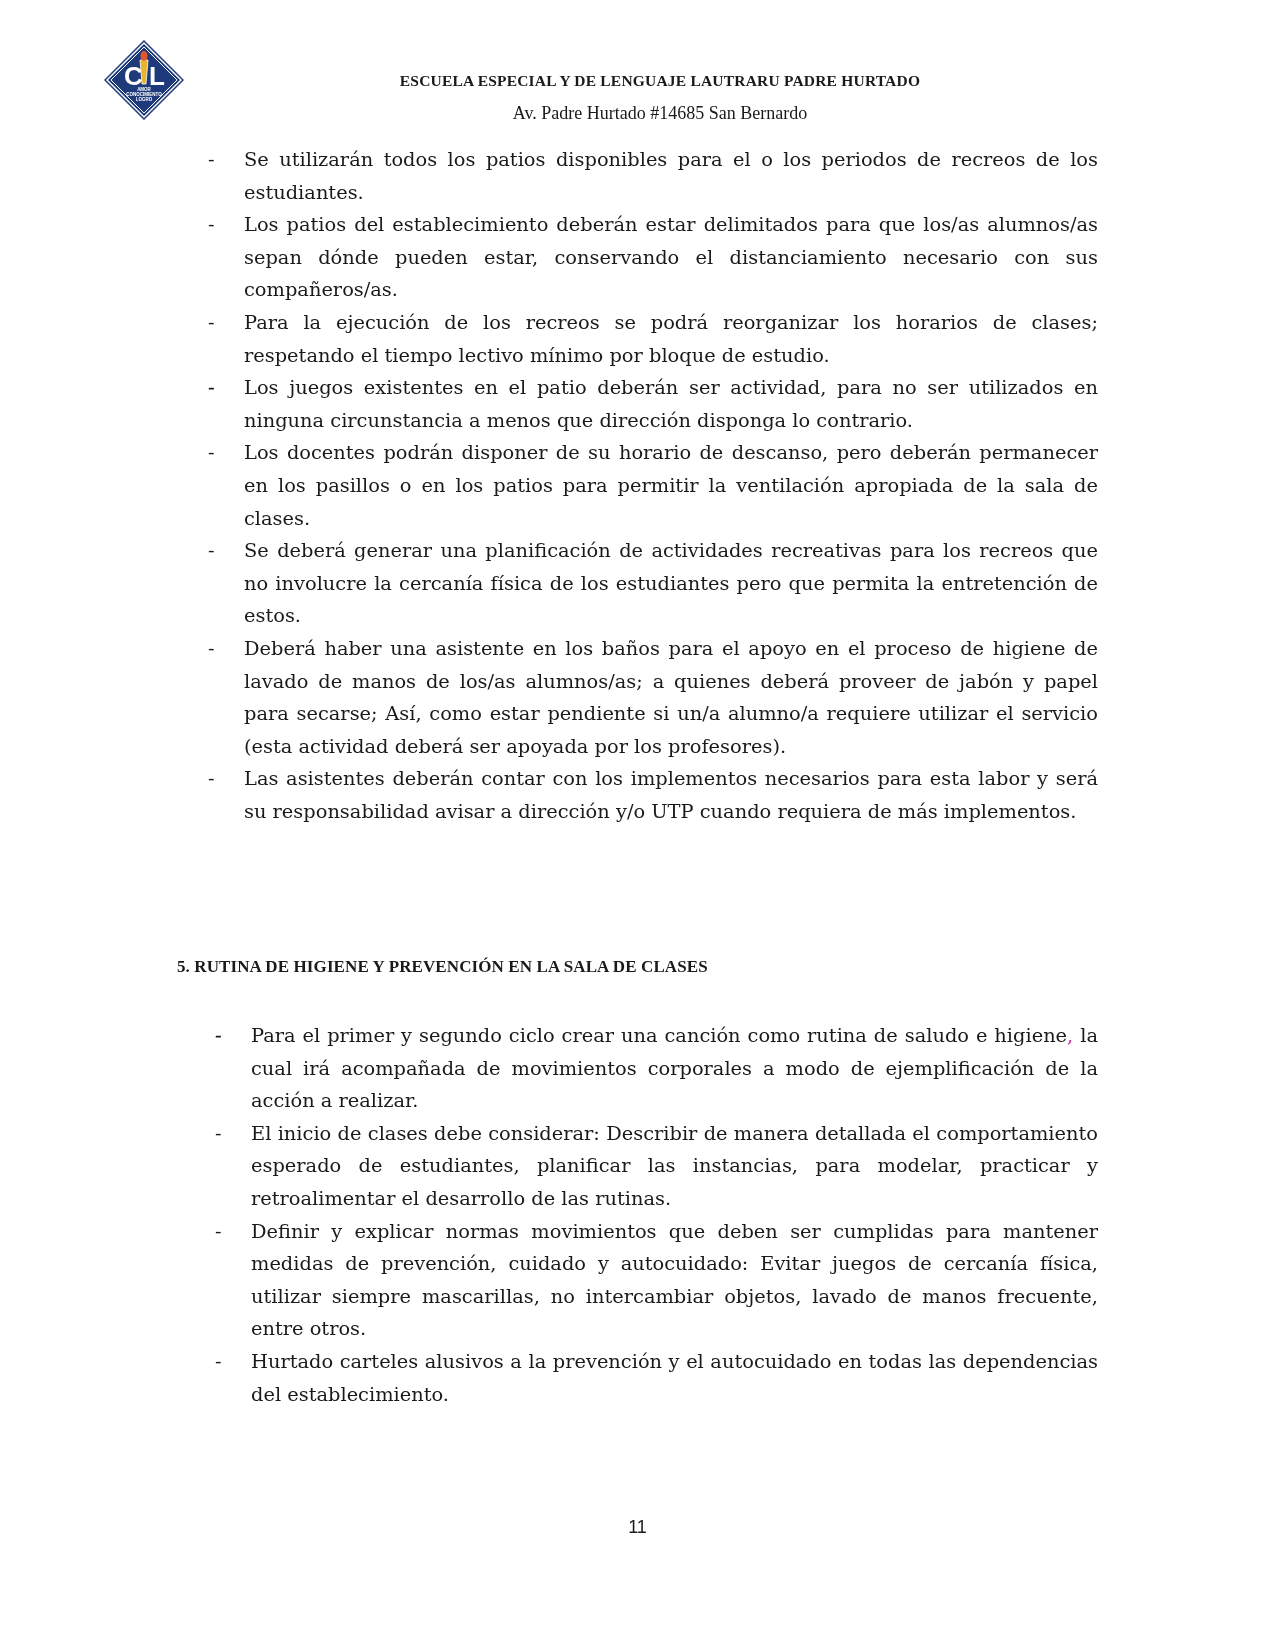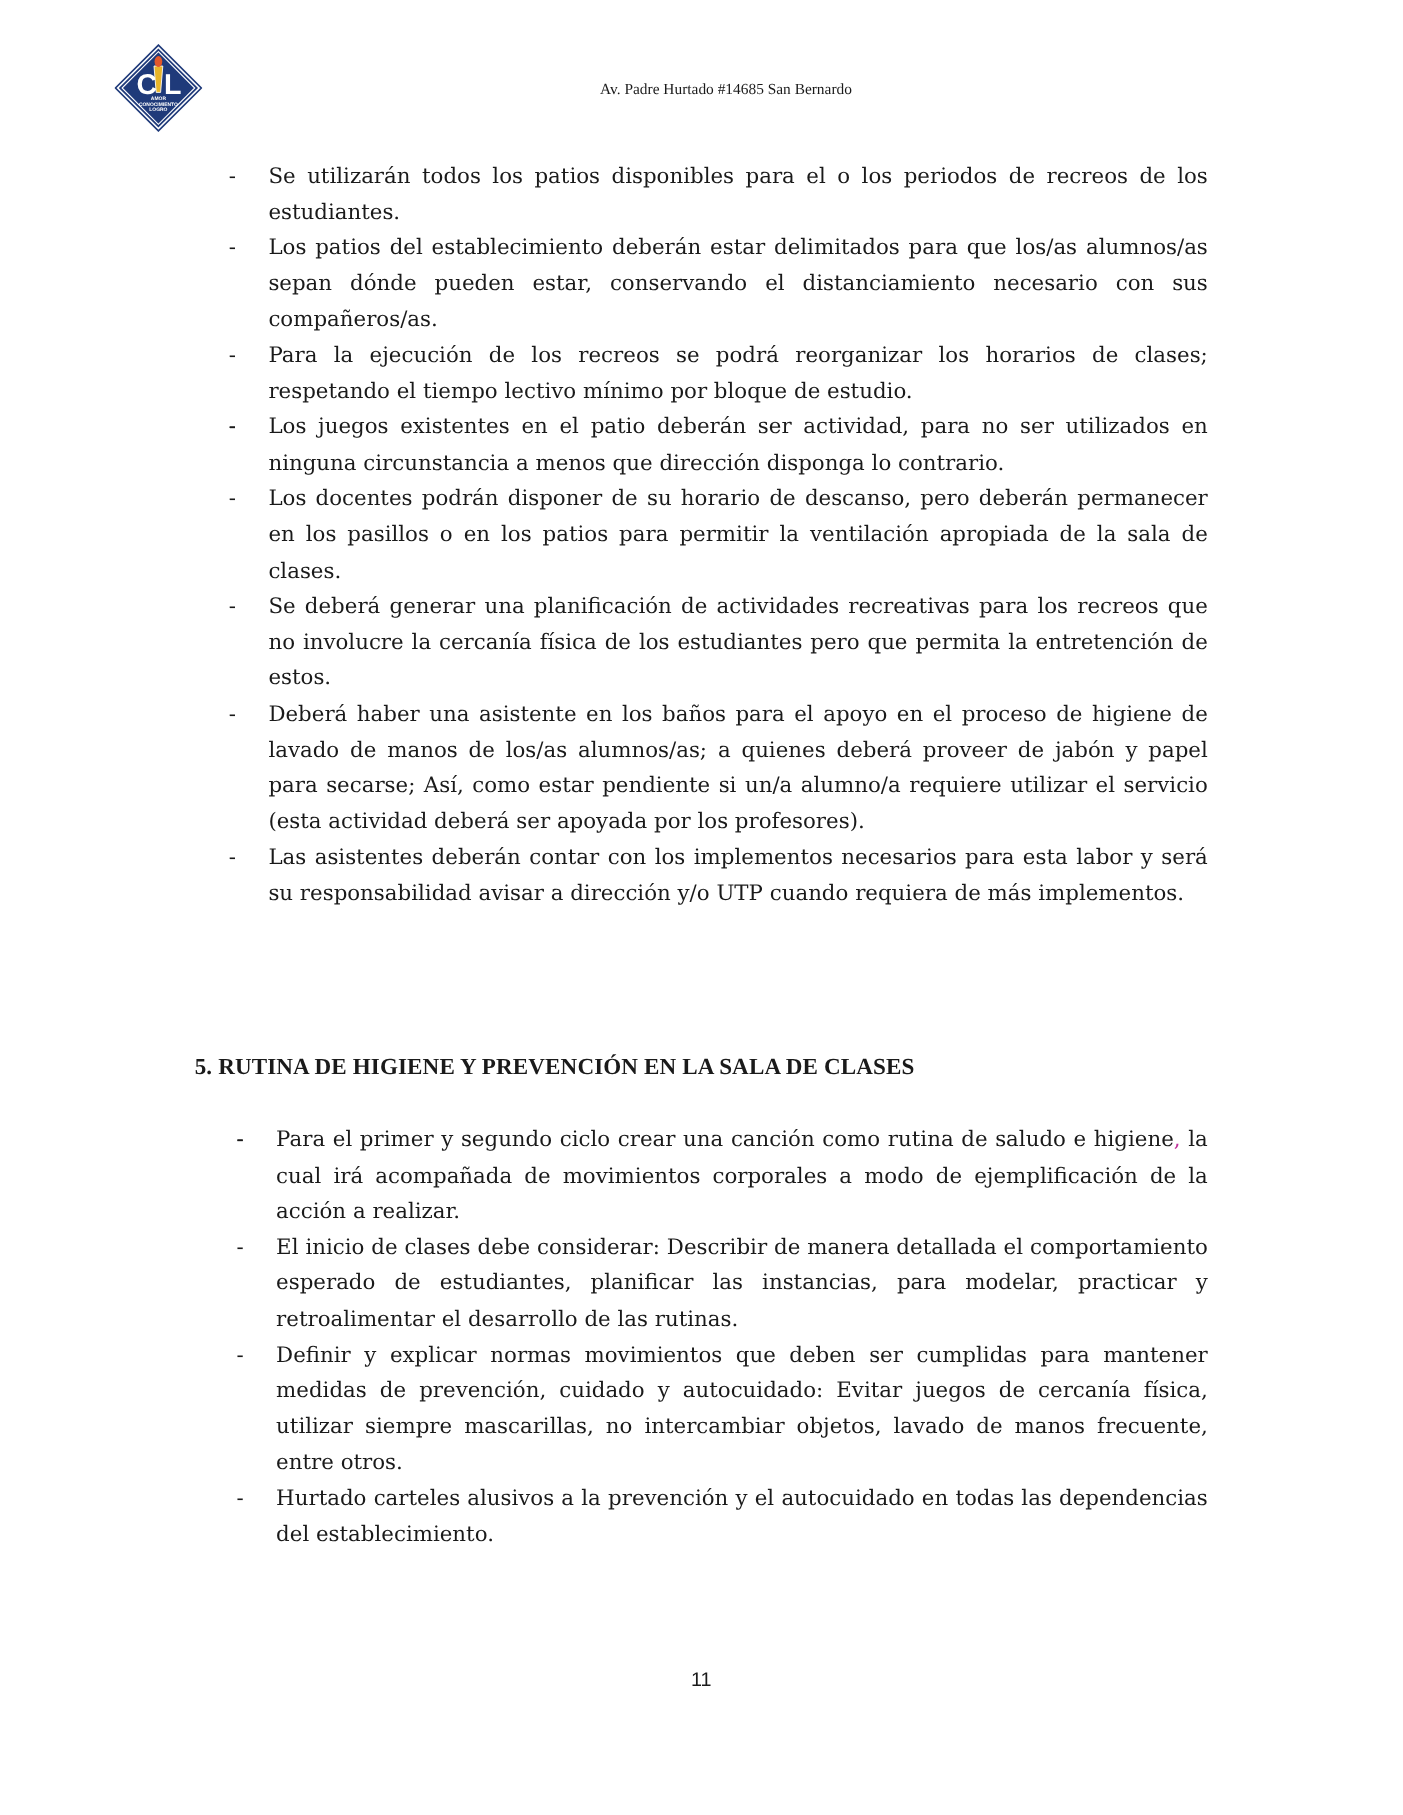--- a/index.html
+++ b/index.html
@@ -46,6 +46,7 @@
   </div>
 
   <div class="header">
+    <div class="school">ESCUELA ESPECIAL Y DE LENGUAJE LAUTRARU PADRE HURTADO</div>
     <div class="address">Av. Padre Hurtado #14685 San Bernardo</div>
   </div>
 

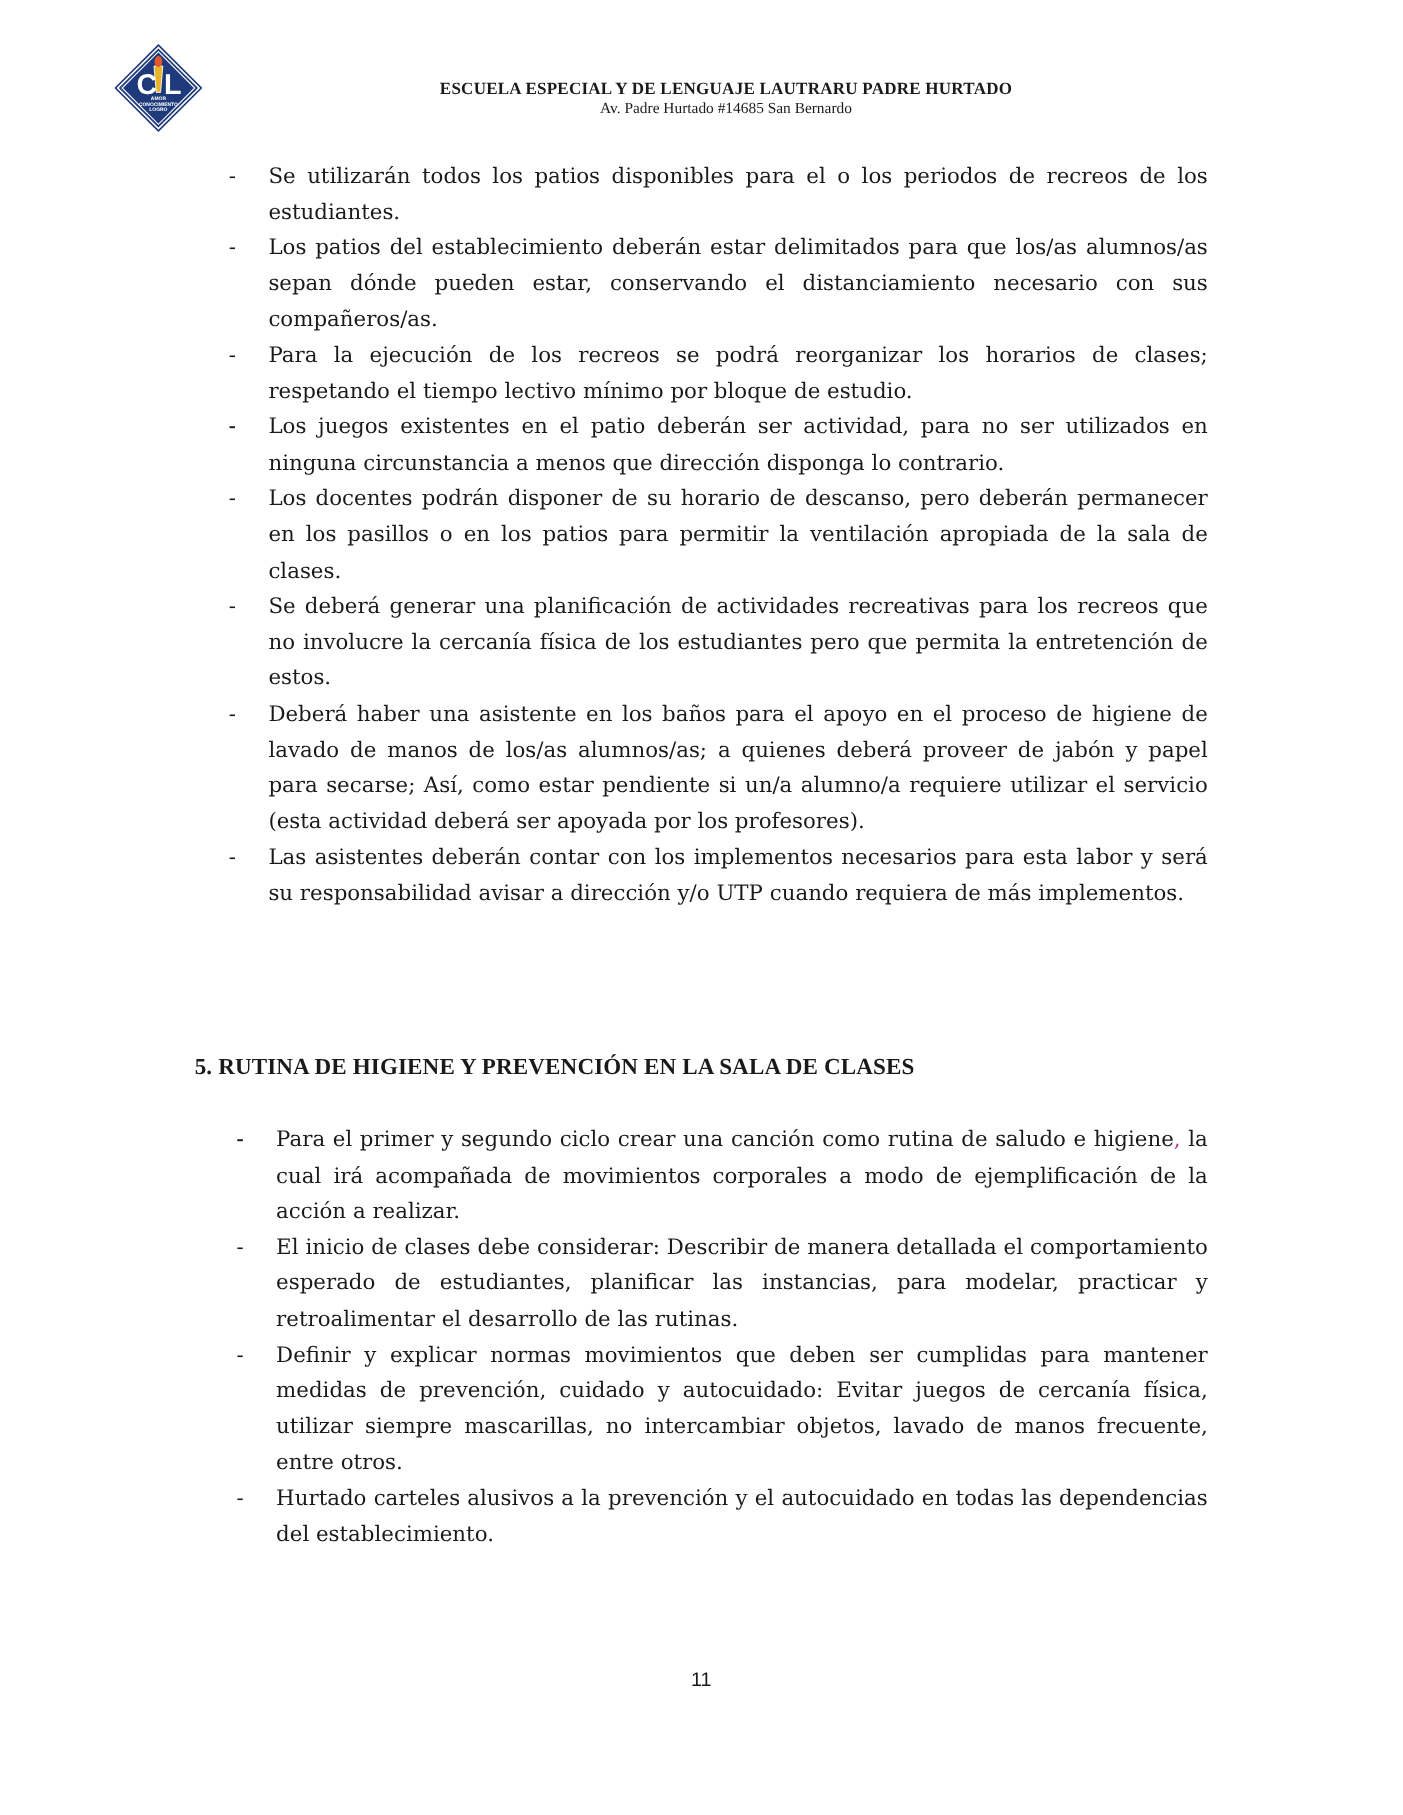--- a/index.html
+++ b/index.html
@@ -9,7 +9,7 @@
     .logo { position: absolute; left: 104px; top: 40px; width: 80px; height: 80px; }
     .header { position: absolute; left: 350px; top: 72px; width: 620px; text-align: center; font-family: "Liberation Serif", serif; }
     .header .school { font-weight: bold; font-size: 15.5px; letter-spacing: 0.2px; line-height: 18px; }
-    .header .address { font-size: 14px; line-height: 18px; margin-top: 1px; }
+    .header .address { font-size: 18px; line-height: 18px; margin-top: 14px; }
 
     .content { position: absolute; left: 0; top: 0; width: 1275px; font-family: "DejaVu Serif", serif; font-size: 19.4px; }
     .list { position: absolute; margin: 0; padding: 0; list-style: none; }

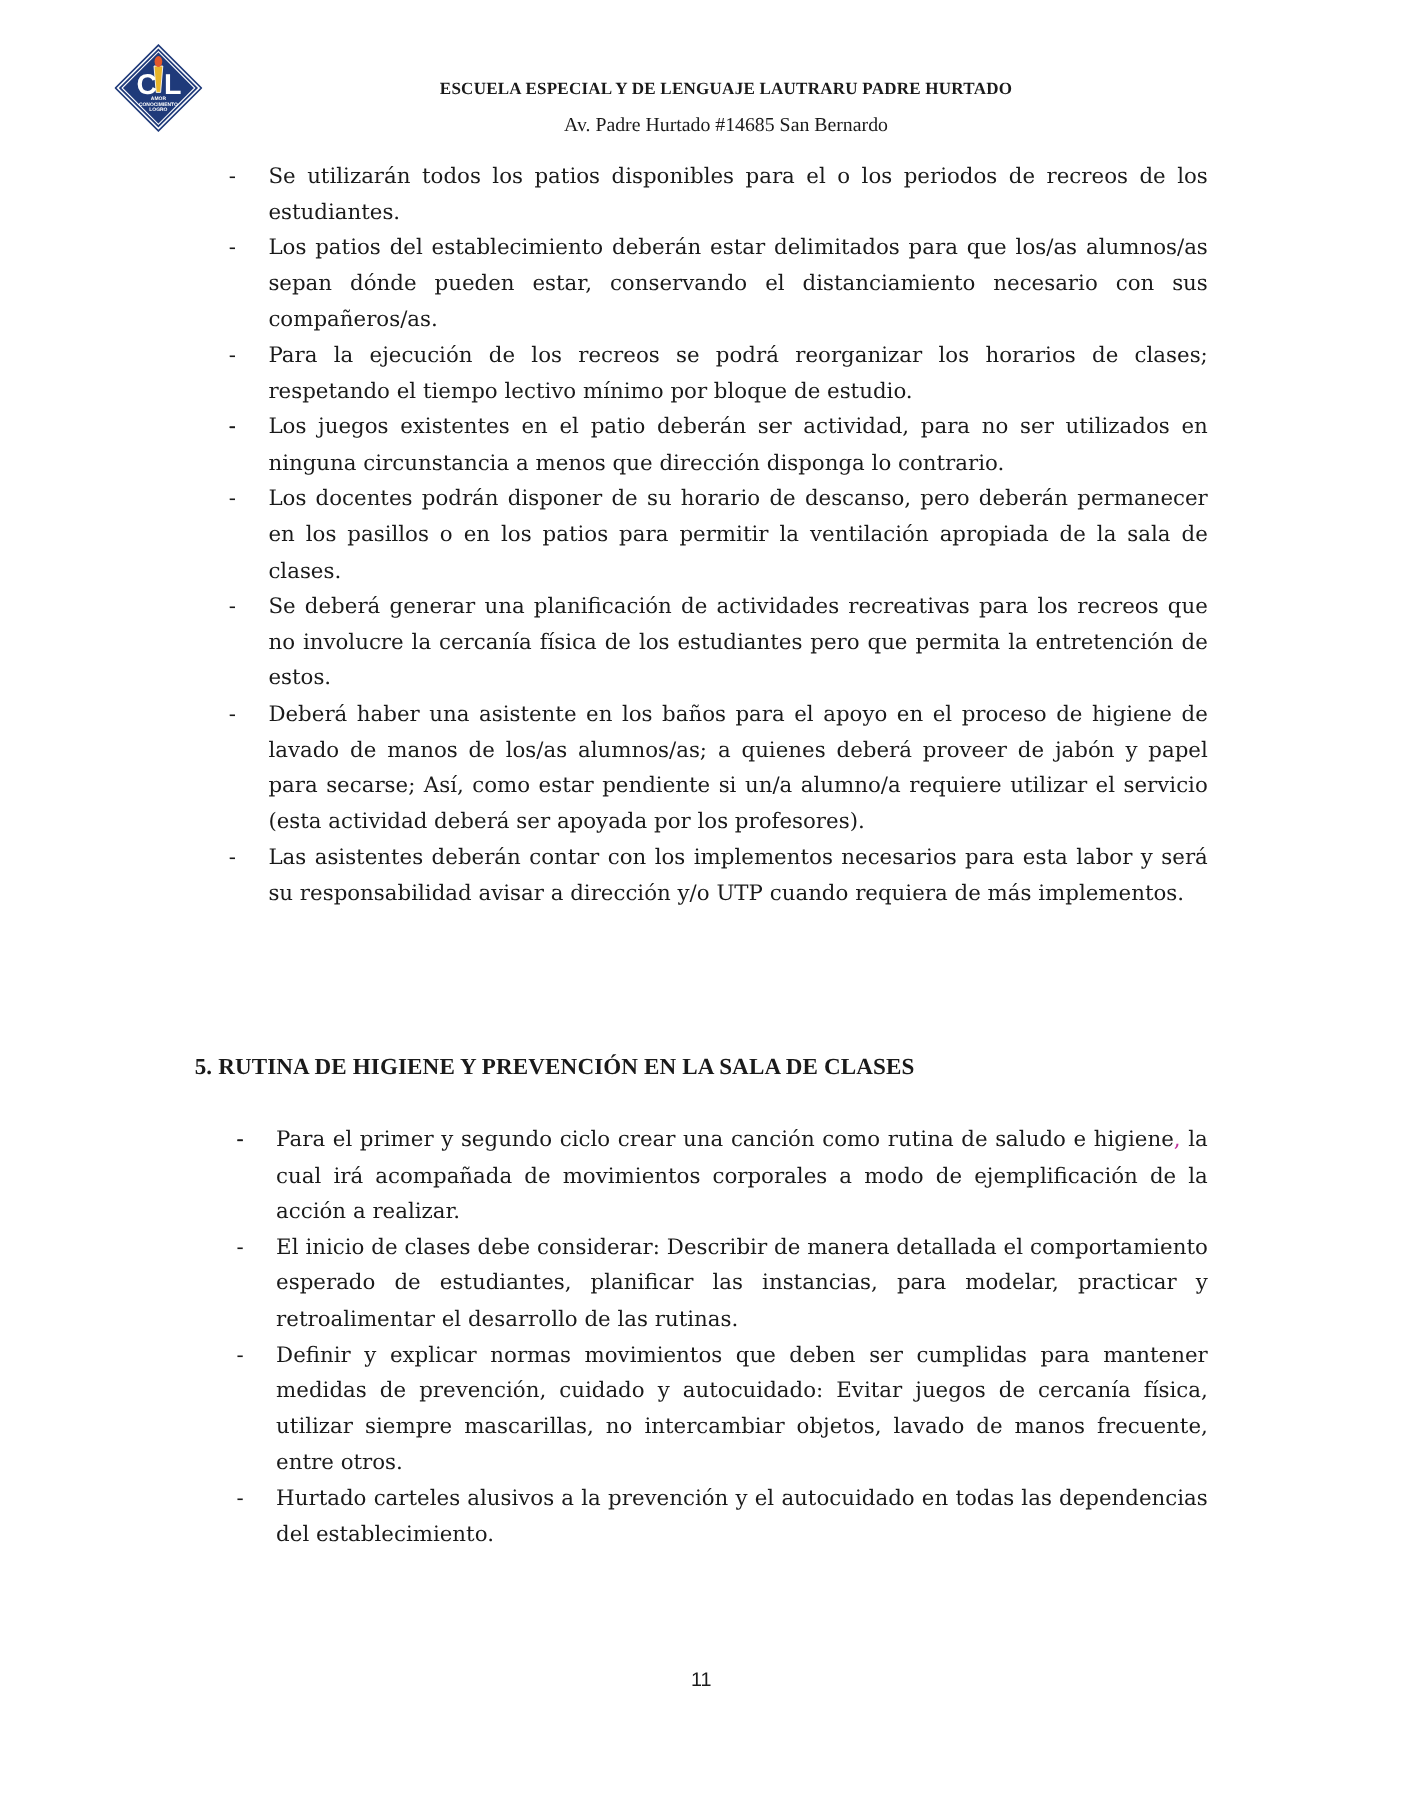--- a/index.html
+++ b/index.html
@@ -20,7 +20,7 @@
     .list2 { left: 251px; top: 1020px; width: 847px; }
     .list2 li .dash { left: -36px; }
 
-    .section-title { position: absolute; left: 177px; top: 957px; font-family: "Liberation Serif", serif; font-weight: bold; font-size: 21px; letter-spacing: 0.1px; }
+    .section-title { position: absolute; left: 177px; top: 957px; font-family: "Liberation Serif", serif; font-weight: bold; font-size: 17px; letter-spacing: 0.1px; }
     .pink { color: #c0339b; }
 
     .page-number { position: absolute; left: 0; width: 1275px; top: 1517px; text-align: center; font-family: "Liberation Sans", sans-serif; font-size: 18px; }

